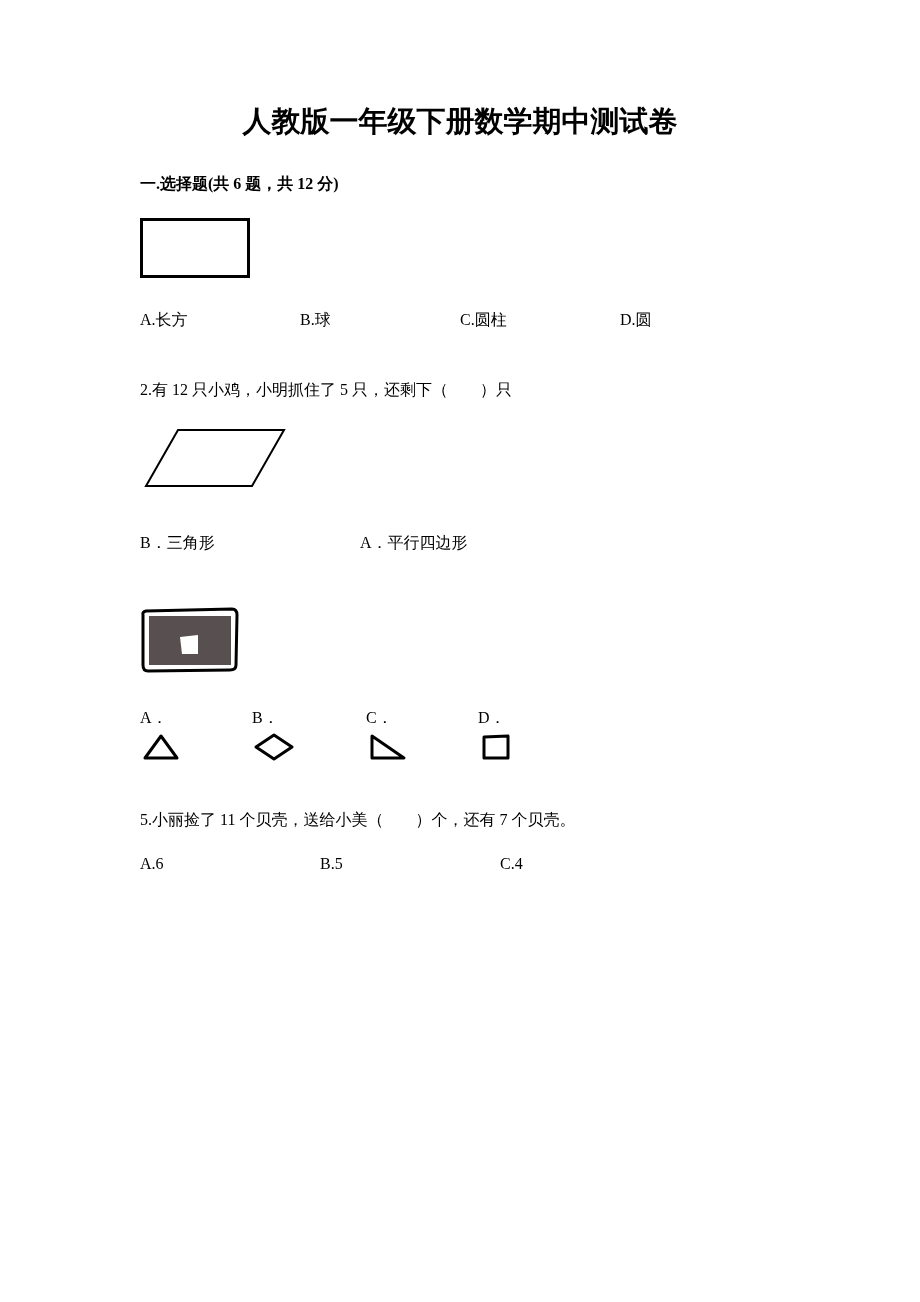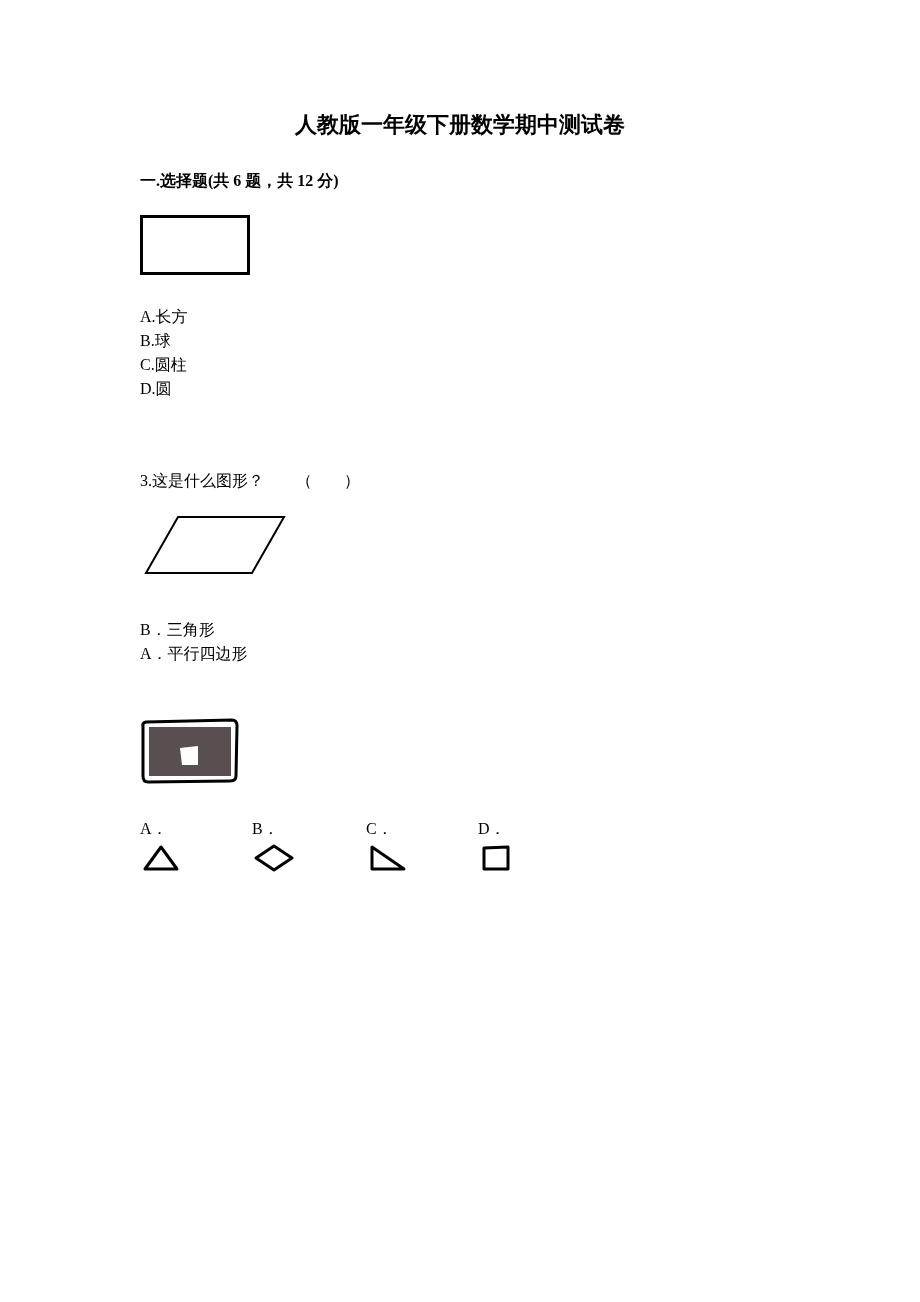--- a/index.html
+++ b/index.html
@@ -18,11 +18,10 @@
     }
     .title {
       text-align: center;
-      font-size: 22px;
+      font-size: 29px;
       font-weight: bold;
       font-family: "SimHei", "黑体", sans-serif;
       margin-bottom: 28px;
-      margin-top: 8px;
     }
     .section-head {
       font-weight: bold;

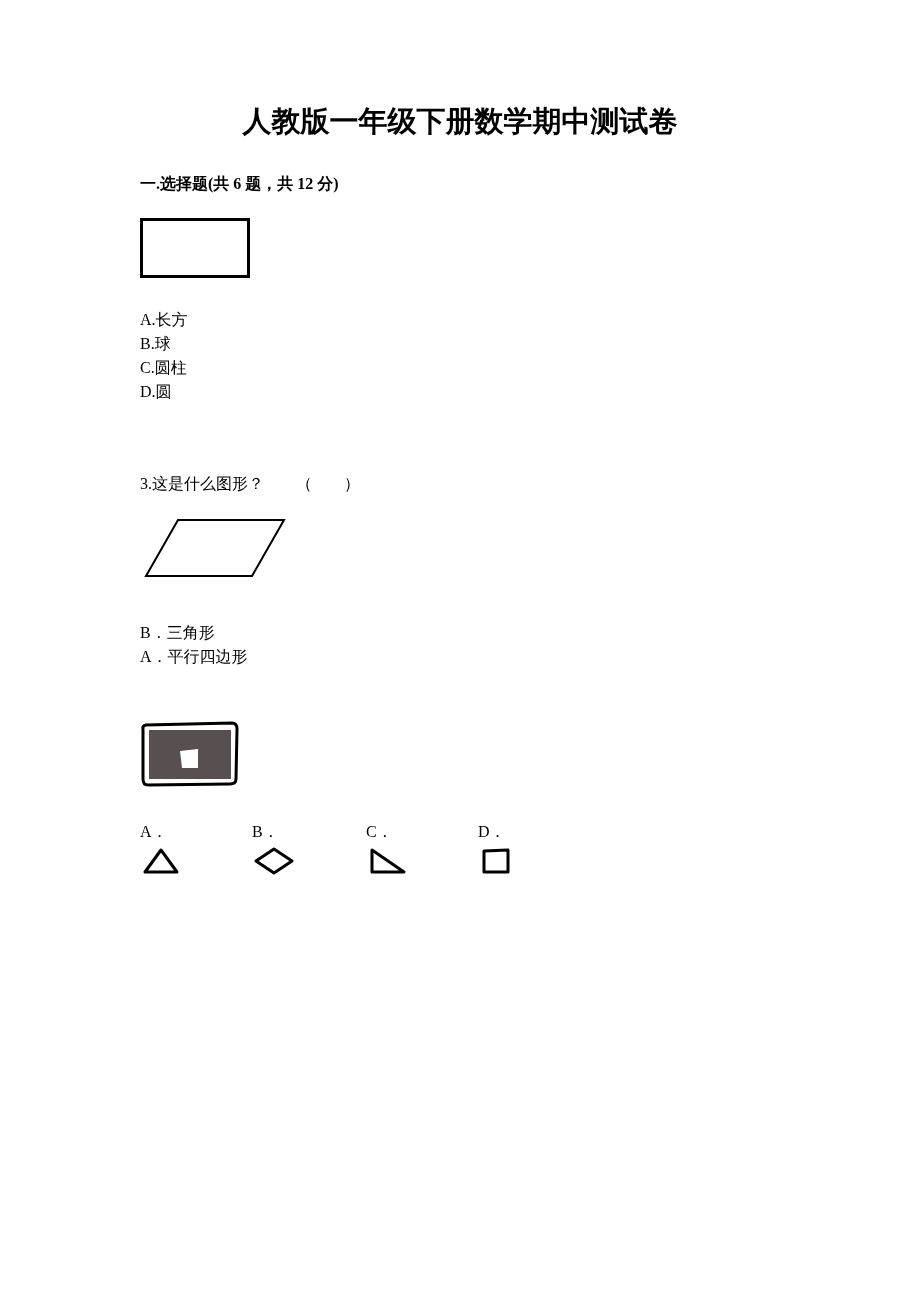--- a/index.html
+++ b/index.html
@@ -37,7 +37,6 @@
       display: flex;
       margin-top: 20px;
       margin-bottom: 18px;
-      flex-direction: column;
     }
     .opts.four > div { width: 170px; }
     .opts.three > div { width: 180px; }

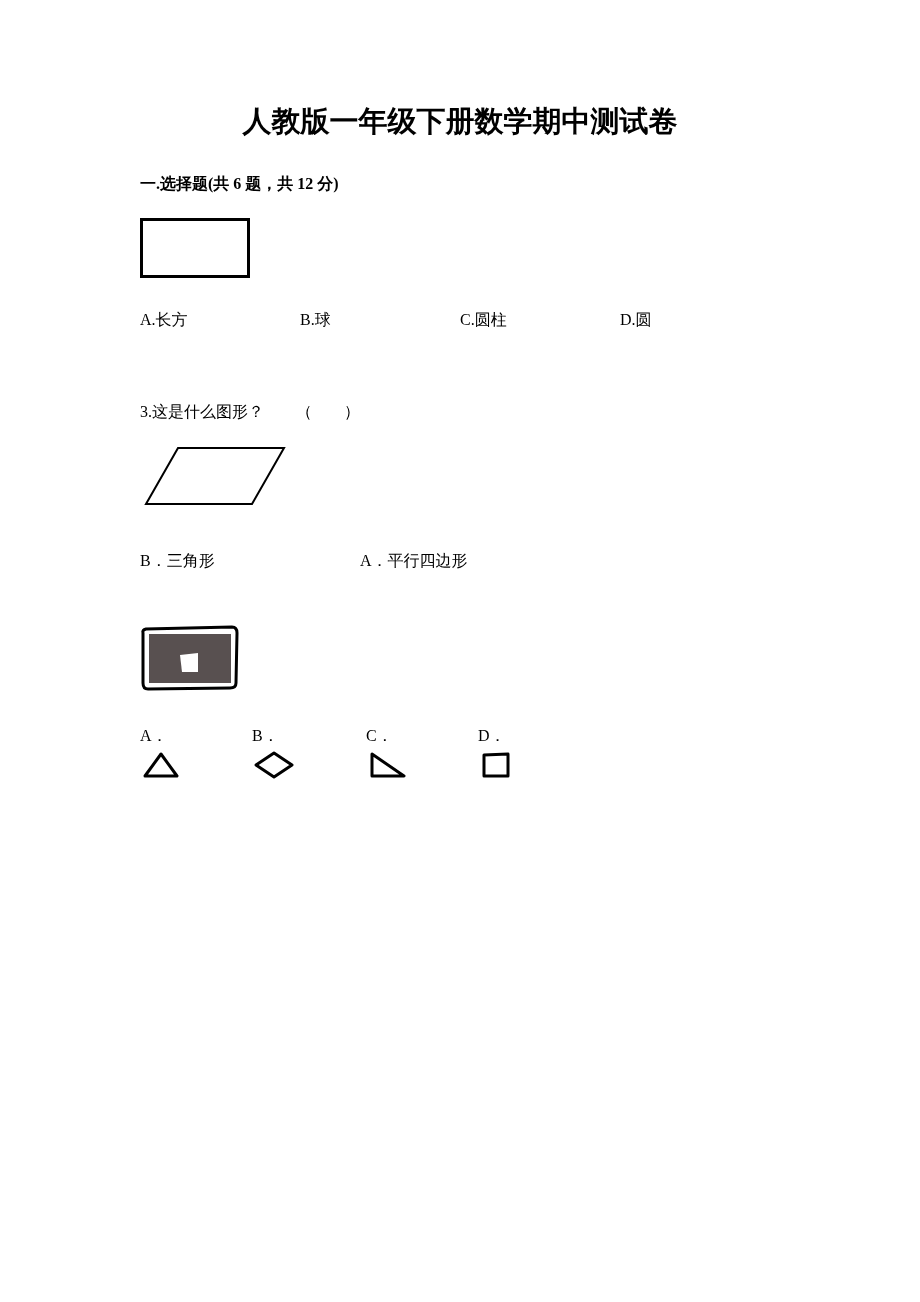--- a/index.html
+++ b/index.html
@@ -87,6 +87,7 @@
 <div class="spacer"></div>
 
 <div class="q">
+  <div class="q-text">2.有 12 只小鸡，小明抓住了 5 只，还剩下（　　）只</div>
 </div>
 
 <div class="q">

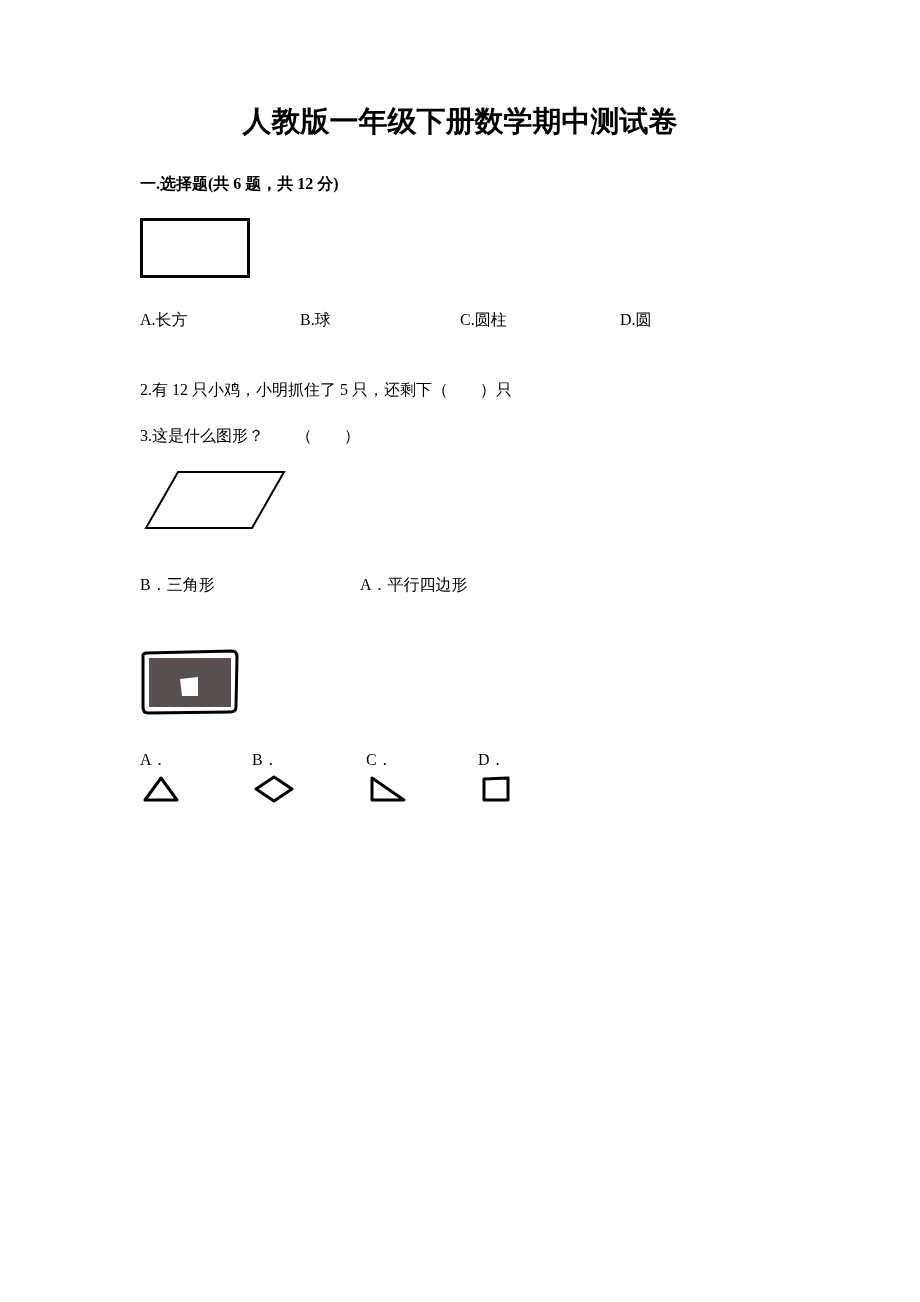--- a/index.html
+++ b/index.html
@@ -91,7 +91,6 @@
 </div>
 
 <div class="q">
-  <div class="q-text">3.这是什么图形？　　（　　）</div>
   <div class="para-shape">
     <svg width="150" height="70" viewBox="0 0 150 70">
       <polygon points="38,6 144,6 112,62 6,62" fill="none" stroke="#000" stroke-width="2"></polygon>

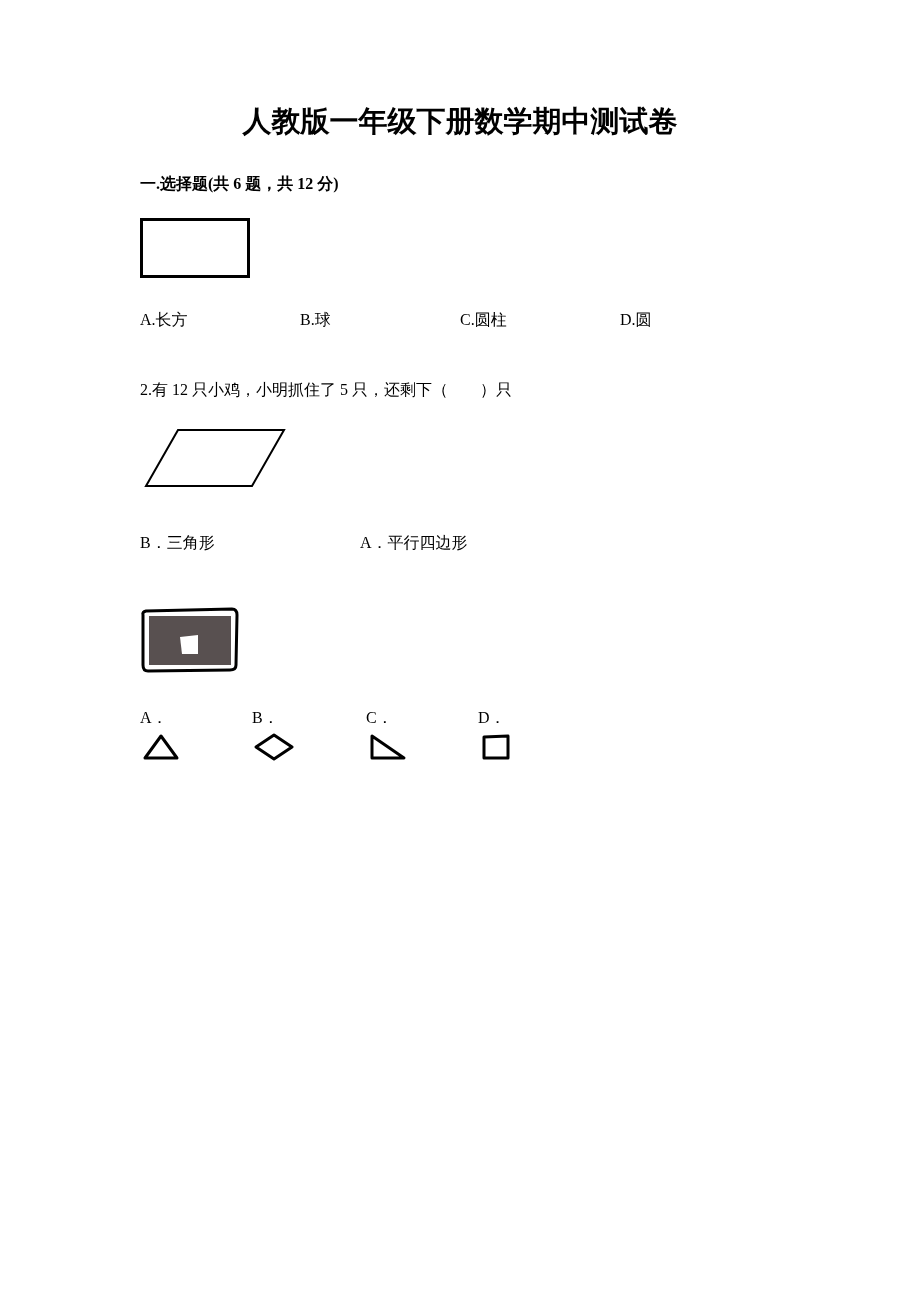--- a/index.html
+++ b/index.html
@@ -143,6 +143,7 @@
 <div class="spacer"></div>
 
 <div class="q">
+  <div class="q-text">5.小丽捡了 11 个贝壳，送给小美（　　）个，还有 7 个贝壳。</div>
 </div>
 
 </body></html>

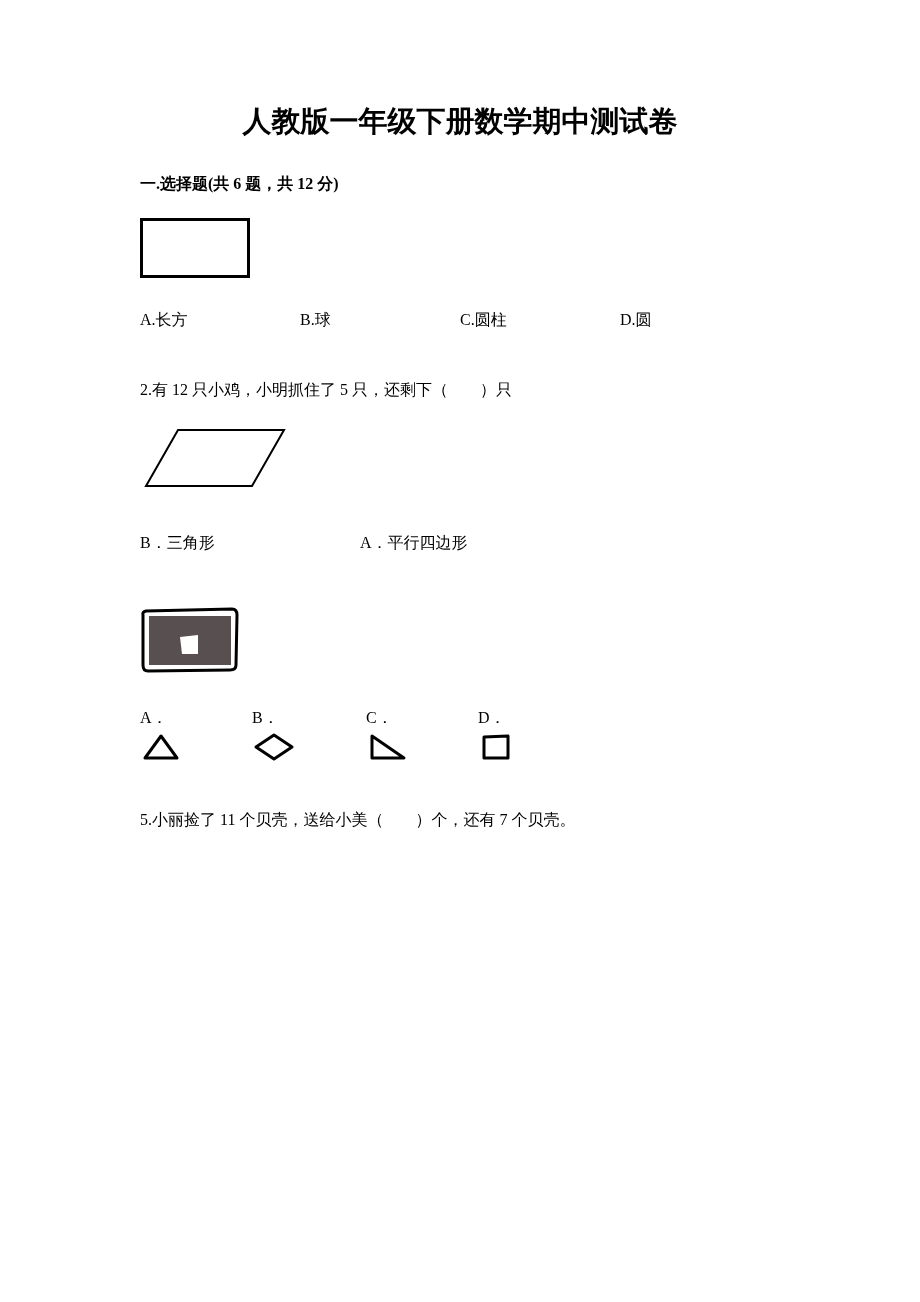--- a/index.html
+++ b/index.html
@@ -144,6 +144,11 @@
 
 <div class="q">
   <div class="q-text">5.小丽捡了 11 个贝壳，送给小美（　　）个，还有 7 个贝壳。</div>
+  <div class="opts three">
+    <div>A.6</div>
+    <div>B.5</div>
+    <div>C.4</div>
+  </div>
 </div>
 
 </body></html>

